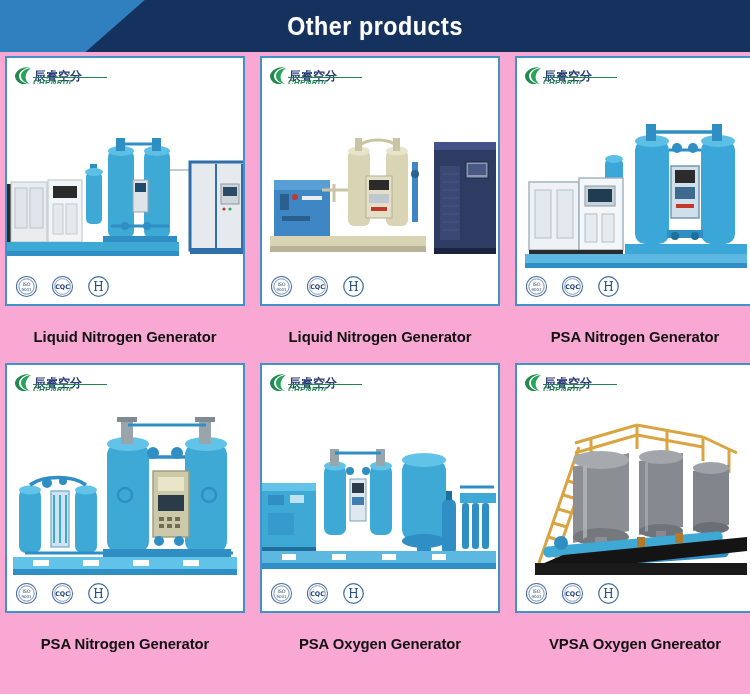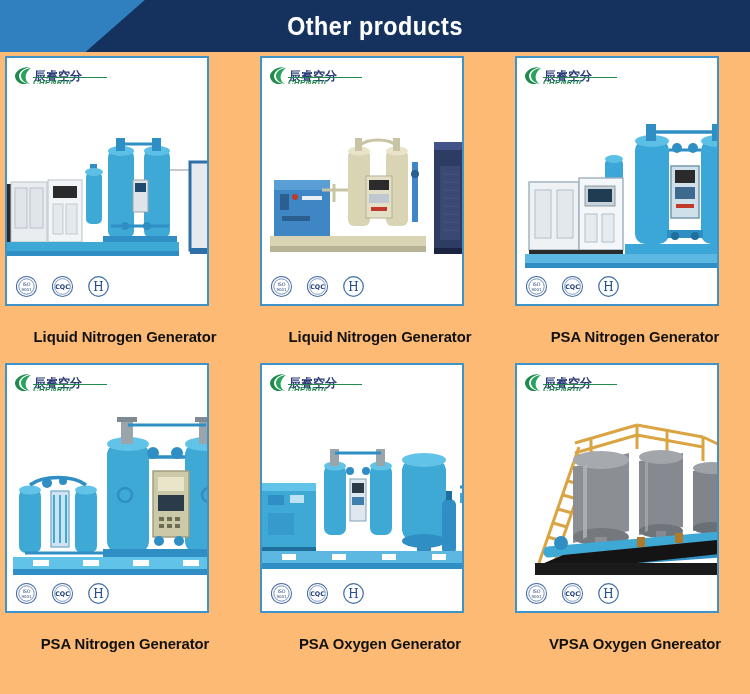--- a/index.html
+++ b/index.html
@@ -10,7 +10,7 @@
     font-family: "Liberation Sans", sans-serif;
     overflow: hidden;
   }
-  #page { position: relative; width: 750px; height: 694px; background:#fdba74; }
+  #page { position: relative; width: 750px; height: 694px; background:#f9a8d4; }
 
   
   .banner { position: relative; width: 750px; height: 52px; overflow: hidden; background: #ffffff; }

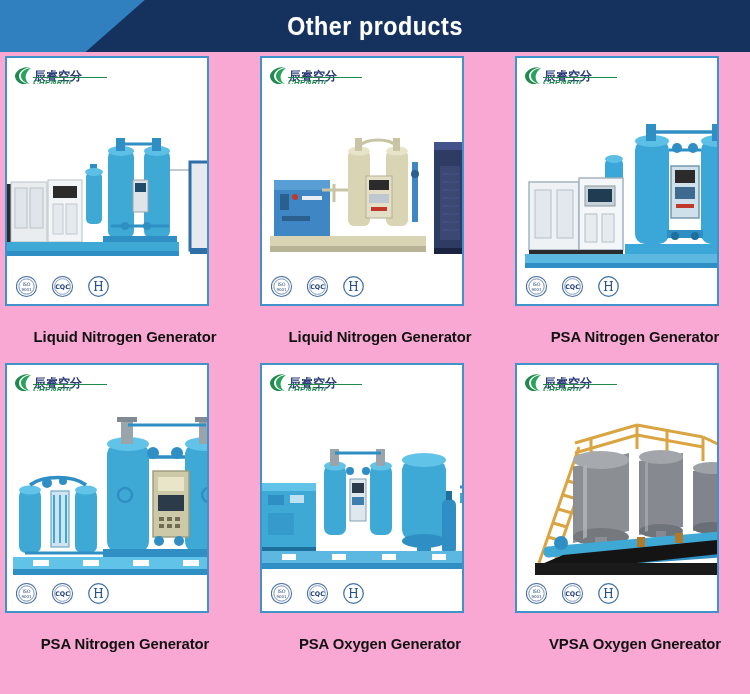--- a/index.html
+++ b/index.html
@@ -46,7 +46,7 @@
 
   .card {
     position: relative;
-    width: 204px; height: 250px;
+    width: 240px; height: 250px;
     border: 2px solid #3f93c8;
     background: #ffffff;
     overflow: hidden;

